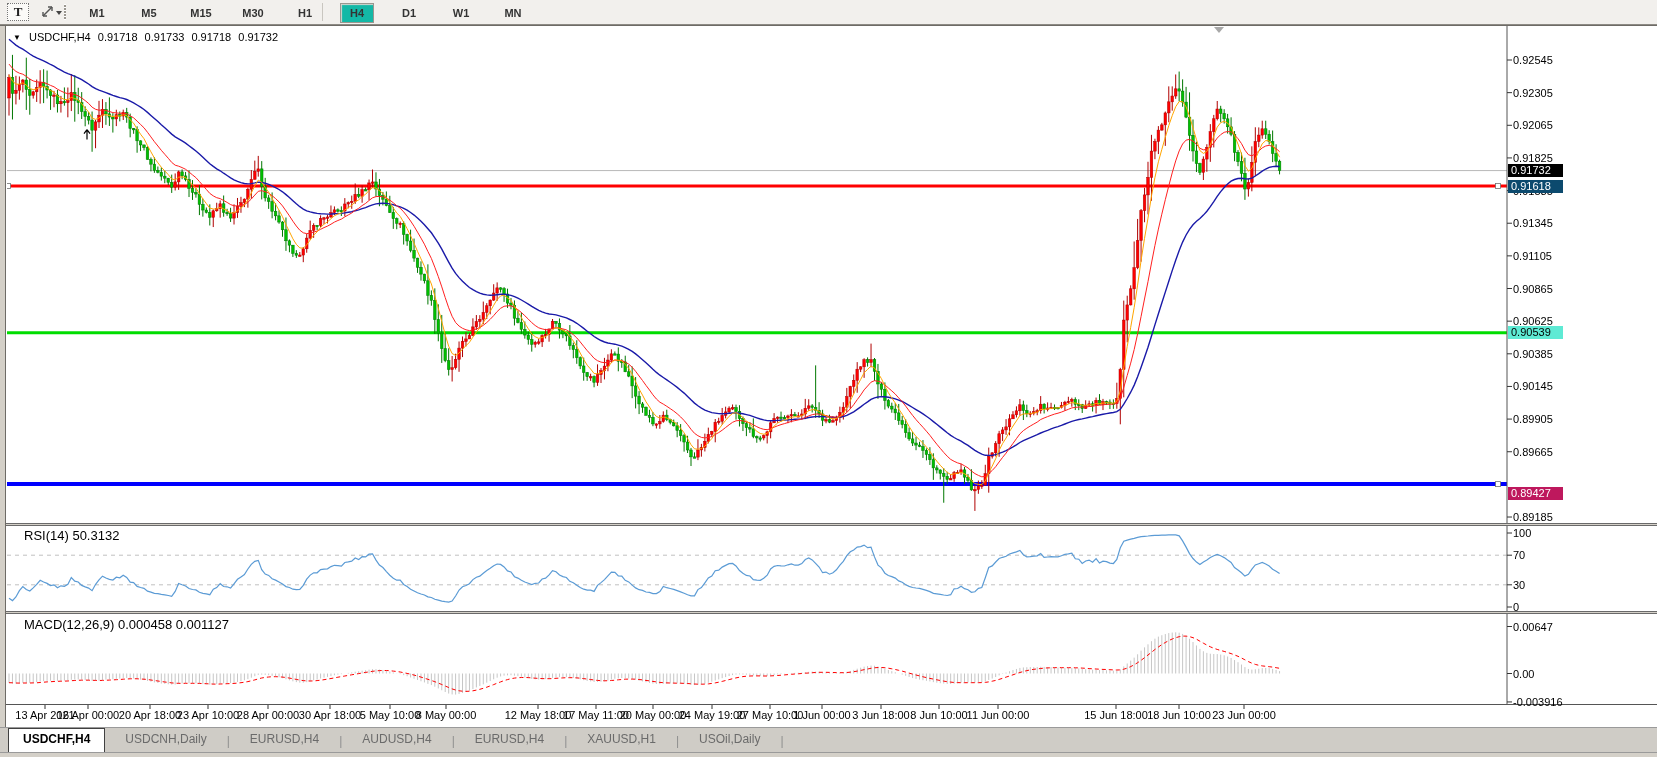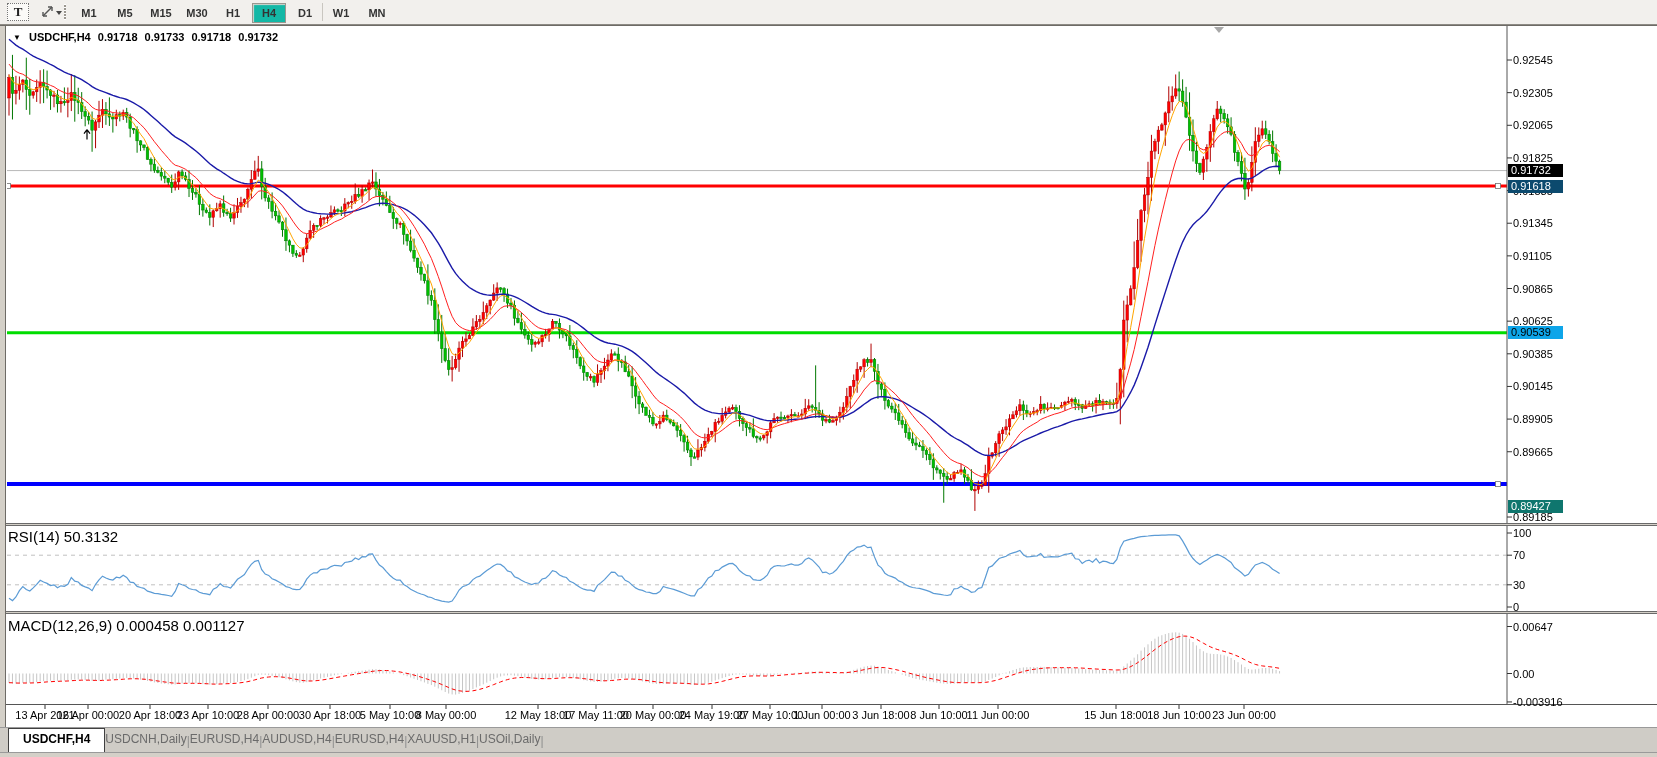--- a/index.html
+++ b/index.html
@@ -15,7 +15,7 @@
   #arrows-tool{left:36px;width:30px}
   .grip{position:absolute;left:64px;top:4px;width:2px;height:16px;
         background:repeating-linear-gradient(#fff 0 1px,#9a968f 1px 3px)}
-  .tf-group{position:absolute;left:72px;top:3px;display:flex;gap:2px}
+  .tf-group{position:absolute;left:80px;top:3px;display:flex;gap:18px}
   .tf-btn{min-width:26px;height:18px;padding:0 3px;display:flex;align-items:center;justify-content:center;
           font-size:11px;font-weight:700;color:#333;border:1px solid transparent;cursor:pointer}
   .tf-btn.active{background:#14b8a6;border:1px solid #9a968f;box-shadow:inset 1px 1px 1px #d8d5cf}

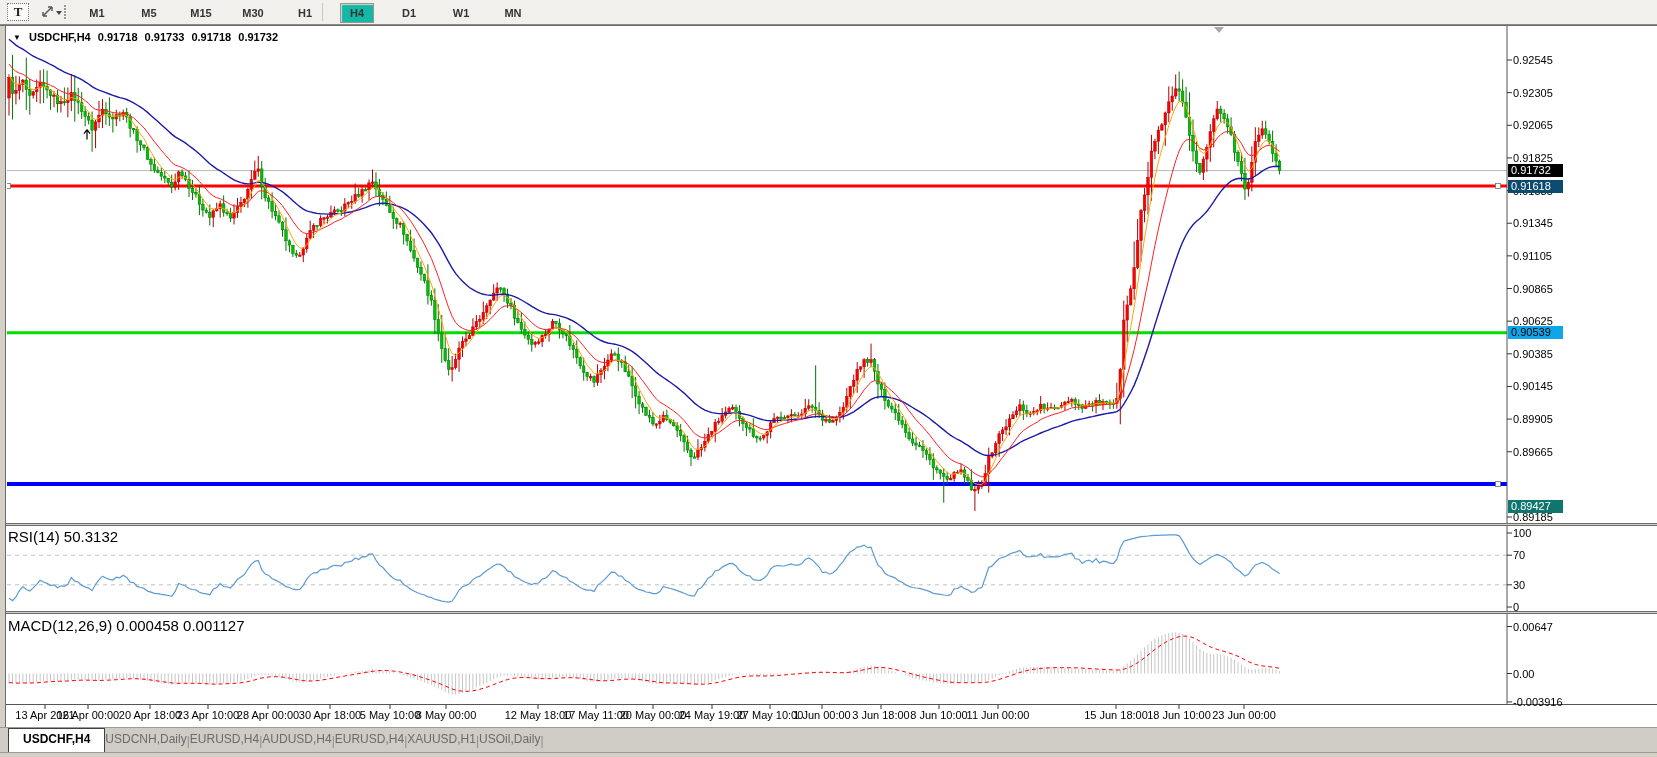--- a/index.html
+++ b/index.html
@@ -24,7 +24,7 @@
   .left-gutter{position:absolute;left:0;top:26px;width:6px;height:725px;background:#d4d0c8;
                border-right:1px solid #6e6b66;box-sizing:border-box;z-index:5}
   #chart-svg{position:absolute;left:0;top:0;z-index:1}
-  .chart-header{position:absolute;left:13px;top:31px;font-size:11px;font-weight:700;color:#000;z-index:10}
+  .chart-header{position:absolute;left:13px;top:31px;font-size:11px;font-weight:400;color:#000;z-index:10}
   .chart-header .tri{font-size:8px;vertical-align:1px;margin-right:5px}
   .chart-header span{margin-right:4px}
   .pane-label{position:absolute;left:8px;font-size:15px;color:#000;z-index:10}

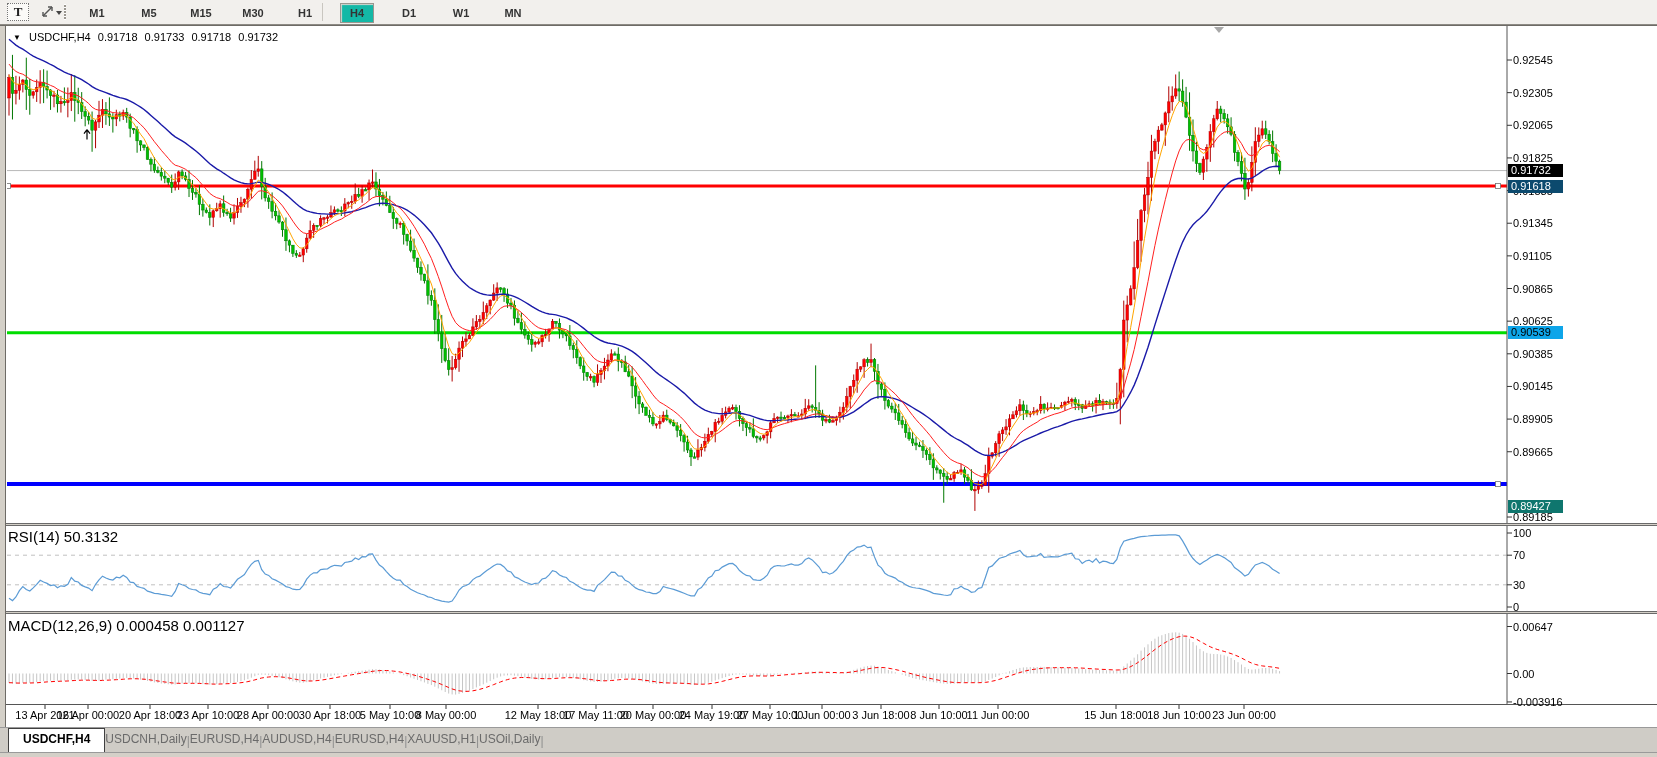--- a/index.html
+++ b/index.html
@@ -1330,7 +1330,7 @@
 
 <div class="price-box" style="top:164px;background:#000;color:#fff">0.91732</div>
 <div class="price-box" style="top:180px;background:#0c4a6e;color:#fff">0.91618</div>
-<div class="price-box" style="top:326px;background:#0ea5e9;color:#000">0.90539</div>
+<div class="price-box" style="top:326px;background:#5eead4;color:#000">0.90539</div>
 <div class="price-box" style="top:500px;background:#0f766e;color:#fff">0.89427</div>
 
 <div class="tabbar" id="tabbar">

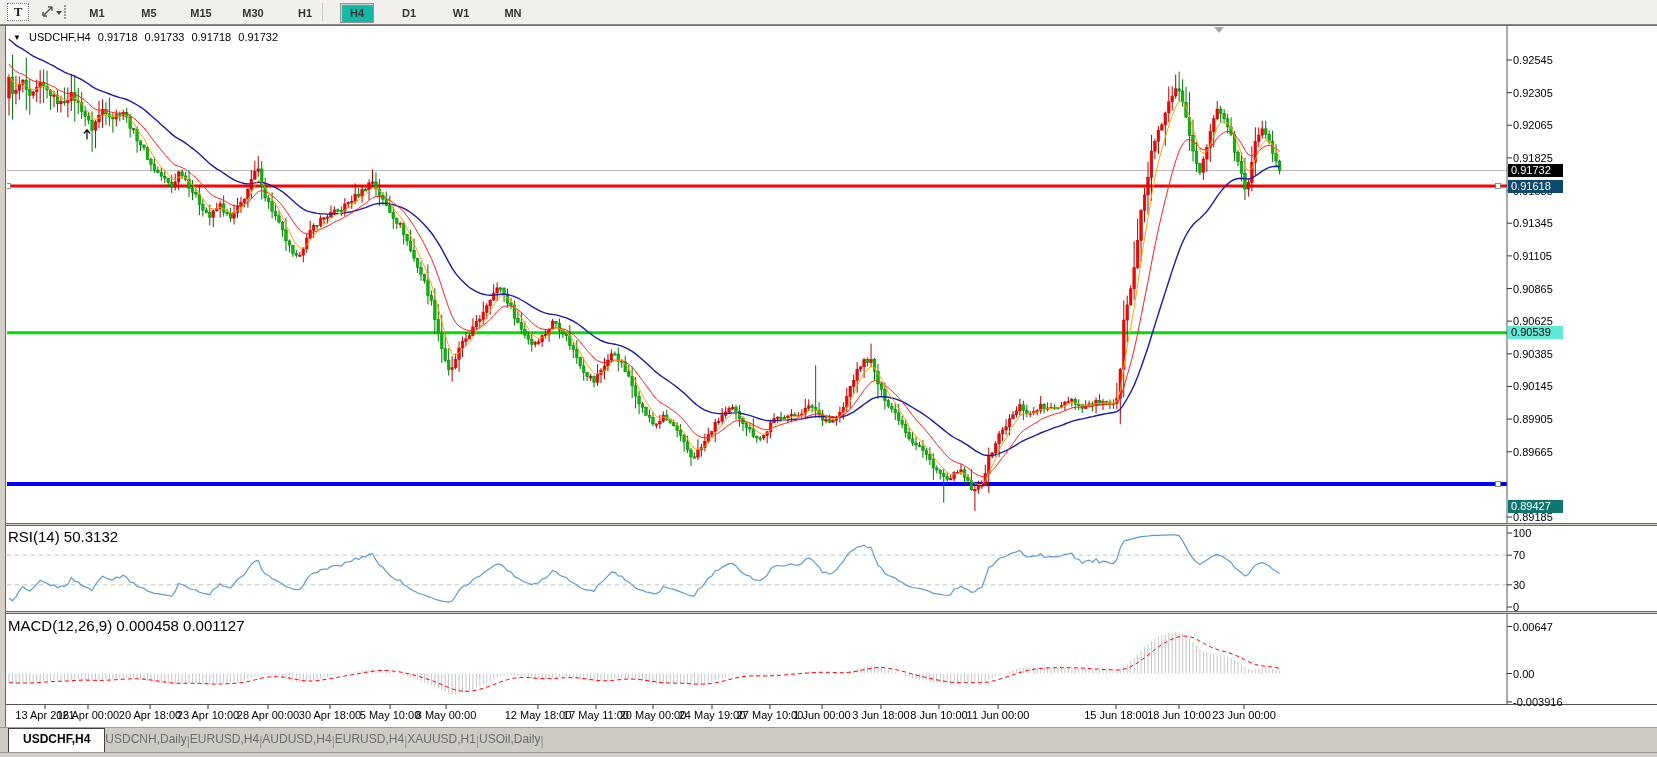--- a/index.html
+++ b/index.html
@@ -1331,7 +1331,7 @@
 <div class="price-box" style="top:164px;background:#000;color:#fff">0.91732</div>
 <div class="price-box" style="top:180px;background:#0c4a6e;color:#fff">0.91618</div>
 <div class="price-box" style="top:326px;background:#5eead4;color:#000">0.90539</div>
-<div class="price-box" style="top:500px;background:#0f766e;color:#fff">0.89427</div>
+<div class="price-box" style="top:487px;background:#be185d;color:#fff">0.89427</div>
 
 <div class="tabbar" id="tabbar">
     <div class="tab active">USDCHF,H4</div>

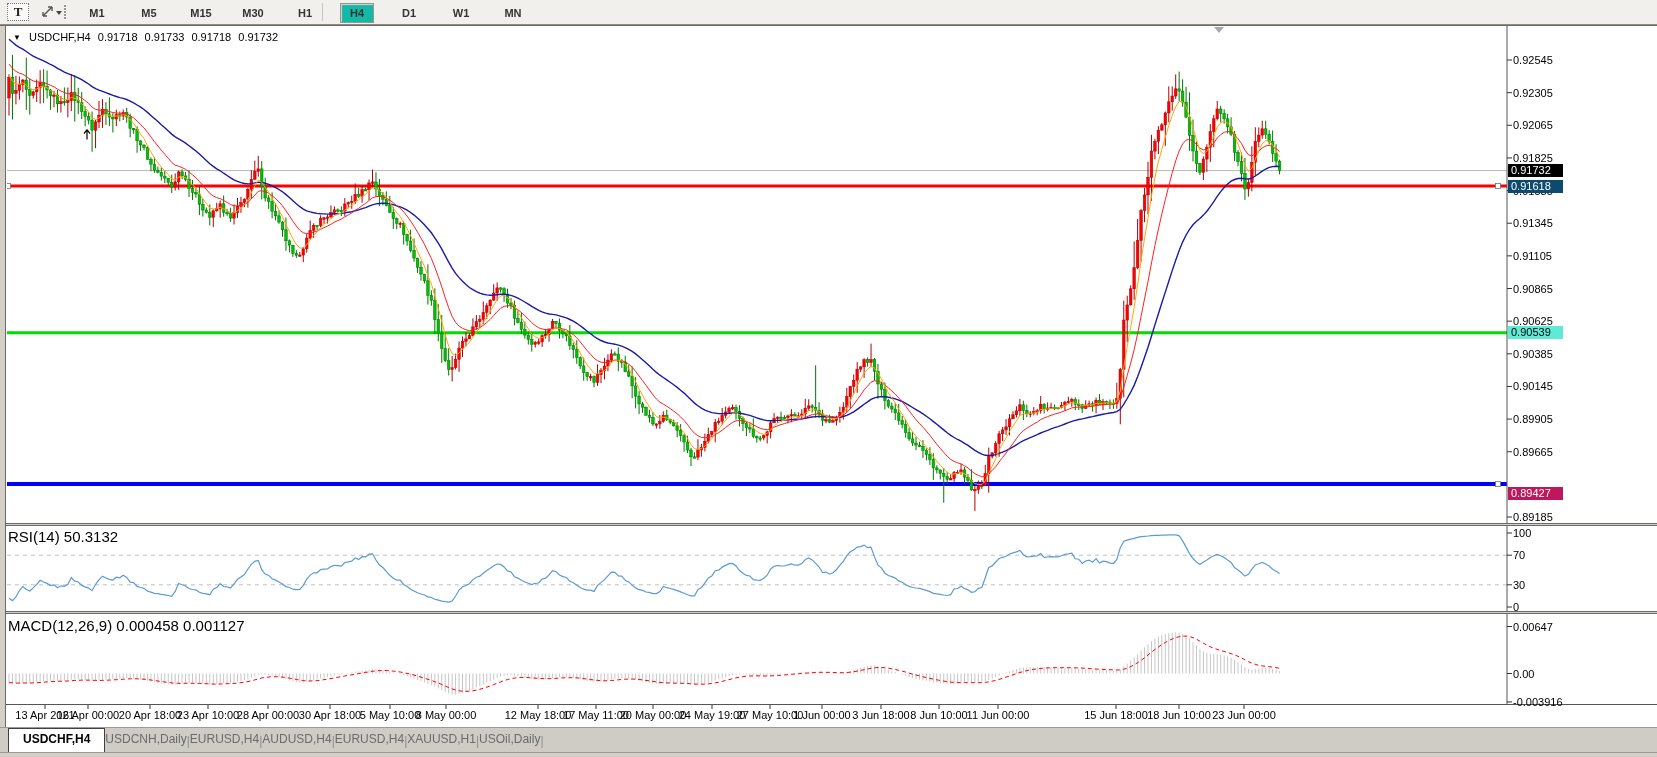--- a/index.html
+++ b/index.html
@@ -27,7 +27,7 @@
   .chart-header{position:absolute;left:13px;top:31px;font-size:11px;font-weight:400;color:#000;z-index:10}
   .chart-header .tri{font-size:8px;vertical-align:1px;margin-right:5px}
   .chart-header span{margin-right:4px}
-  .pane-label{position:absolute;left:8px;font-size:15px;color:#000;z-index:10}
+  .pane-label{position:absolute;left:24px;font-size:13px;color:#000;z-index:10}
   
   .price-box{position:absolute;left:1508px;width:55px;height:13px;font-size:11px;line-height:13px;
              padding-left:3px;box-sizing:border-box;z-index:12;letter-spacing:0}

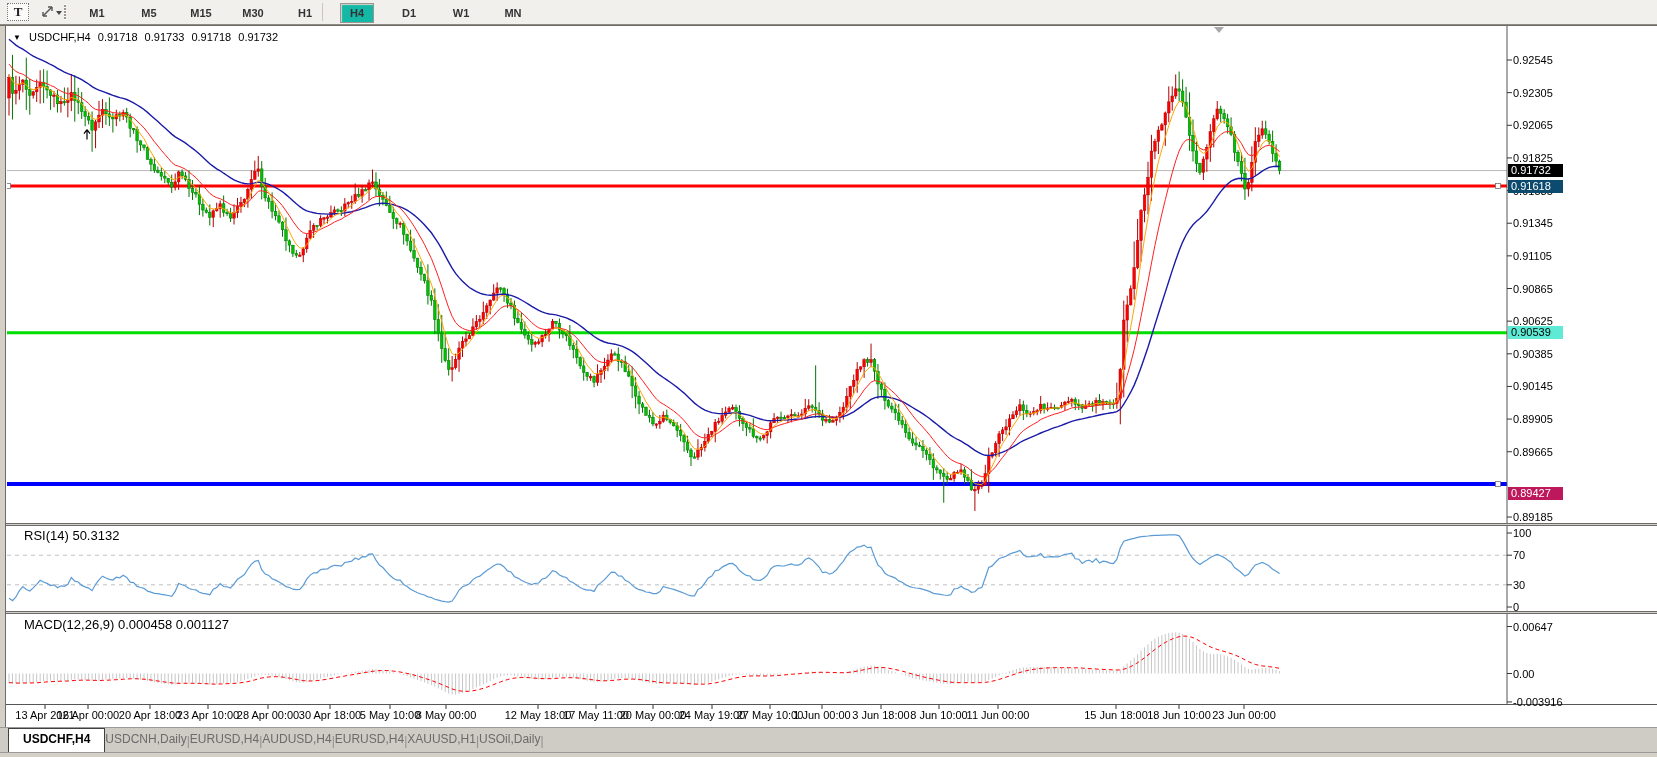--- a/index.html
+++ b/index.html
@@ -37,7 +37,7 @@
   .tab{font-size:12px;cursor:pointer;white-space:nowrap}
   .tab.active{background:#ffffff;border:1px solid #404040;border-bottom:none;font-weight:700;
               color:#000;padding:3px 14px;margin-left:8px;height:17px}
-  .tab.inactive{color:#6b6b6b;padding:4px 0;height:16px}
+  .tab.inactive{color:#6b6b6b;padding:4px 20px;height:16px}
   .tab-sep{color:#8f8f8f;font-size:12px;padding-bottom:4px}
   .statusbar{position:absolute;left:0;top:752px;width:1657px;height:5px;background:#d4d0c8;
              border-top:1px solid #9a9a9a;box-sizing:border-box;z-index:20}

